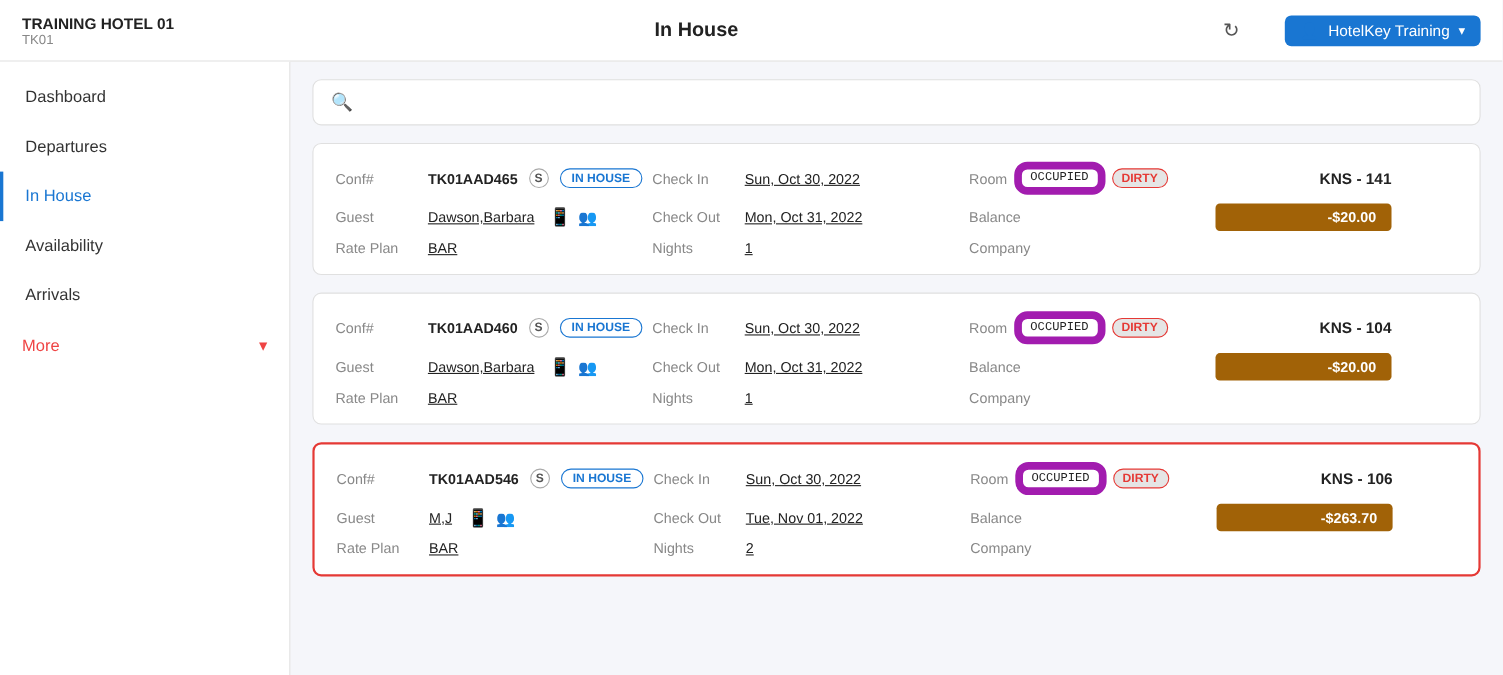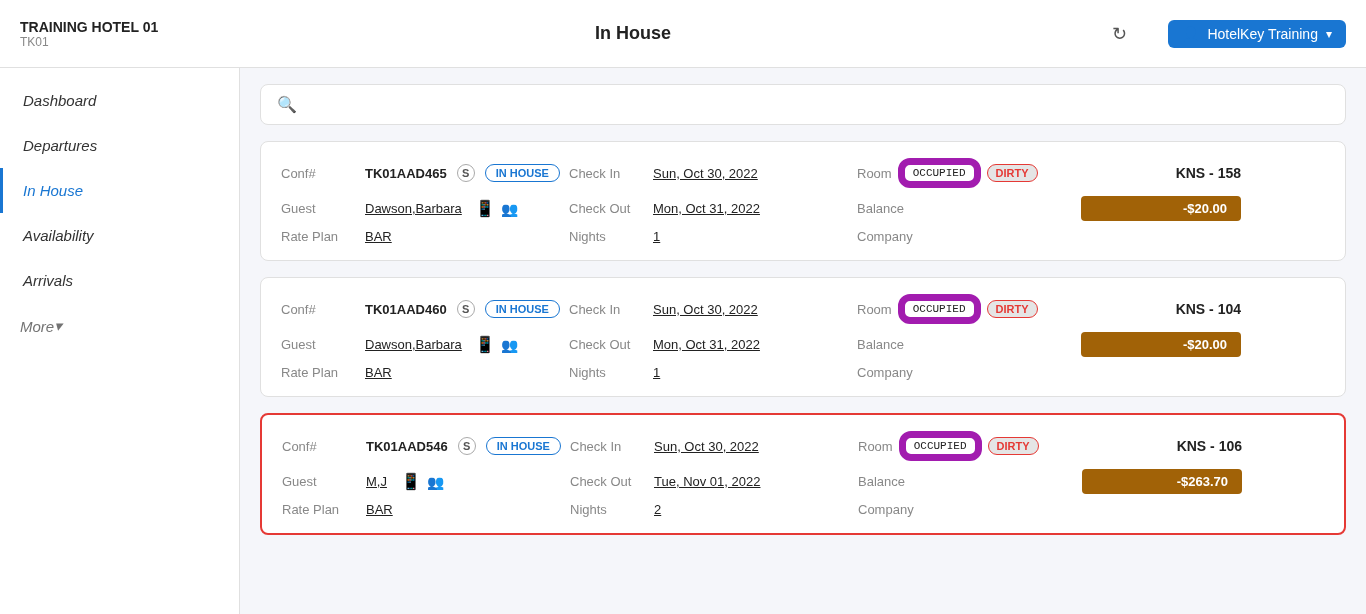--- a/index.html
+++ b/index.html
@@ -9,7 +9,7 @@
     .header {
       display: flex; align-items: center; justify-content: space-between;
       background: #fff; border-bottom: 1px solid #e0e0e0;
-      padding: 0 20px; height: 68px; flex-shrink: 0;
+      padding: 0 20px; height: 56px; flex-shrink: 0;
     }
     .header-left { display: flex; flex-direction: column; }
     .hotel-name { font-weight: 700; font-size: 14px; color: #222; }

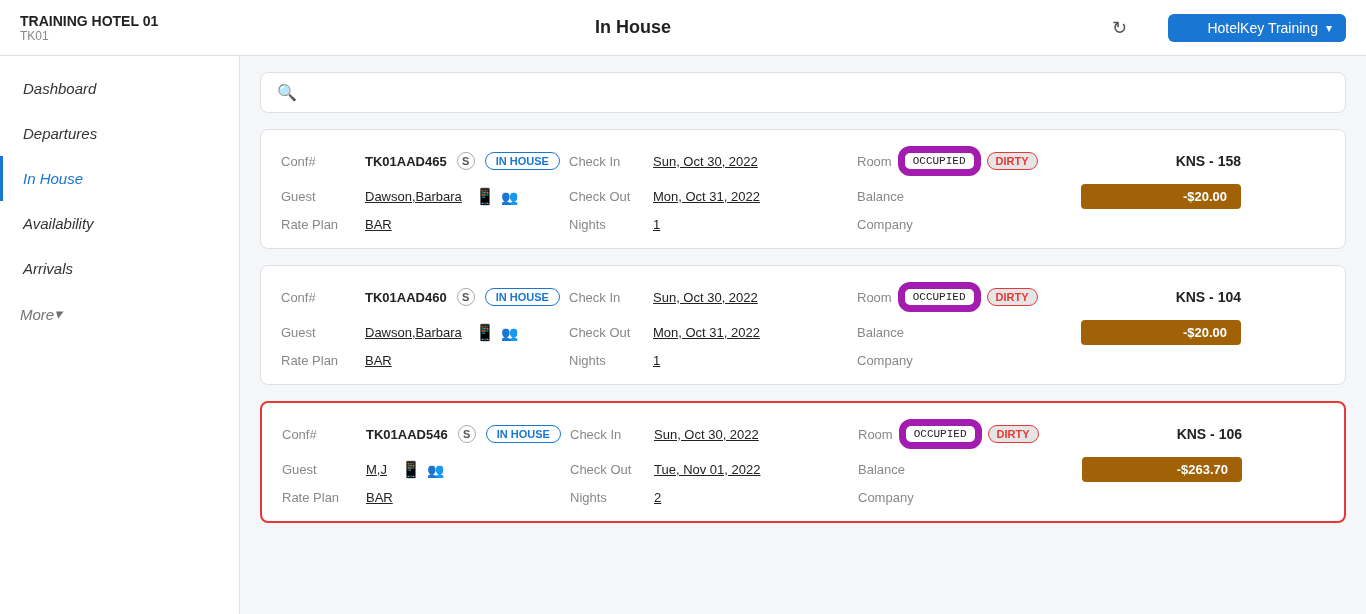--- a/index.html
+++ b/index.html
@@ -32,10 +32,9 @@
 
     
     .sidebar {
-      width: 240px; background: #fff; border-right: 1px solid #e0e0e0;
+      width: 264px; background: #fff; border-right: 1px solid #e0e0e0;
       flex-shrink: 0; display: flex; flex-direction: column;
       padding-top: 10px;
-      font-style: italic;
     }
     .sidebar-item {
       padding: 14px 20px; cursor: pointer; font-size: 15px; color: #333;

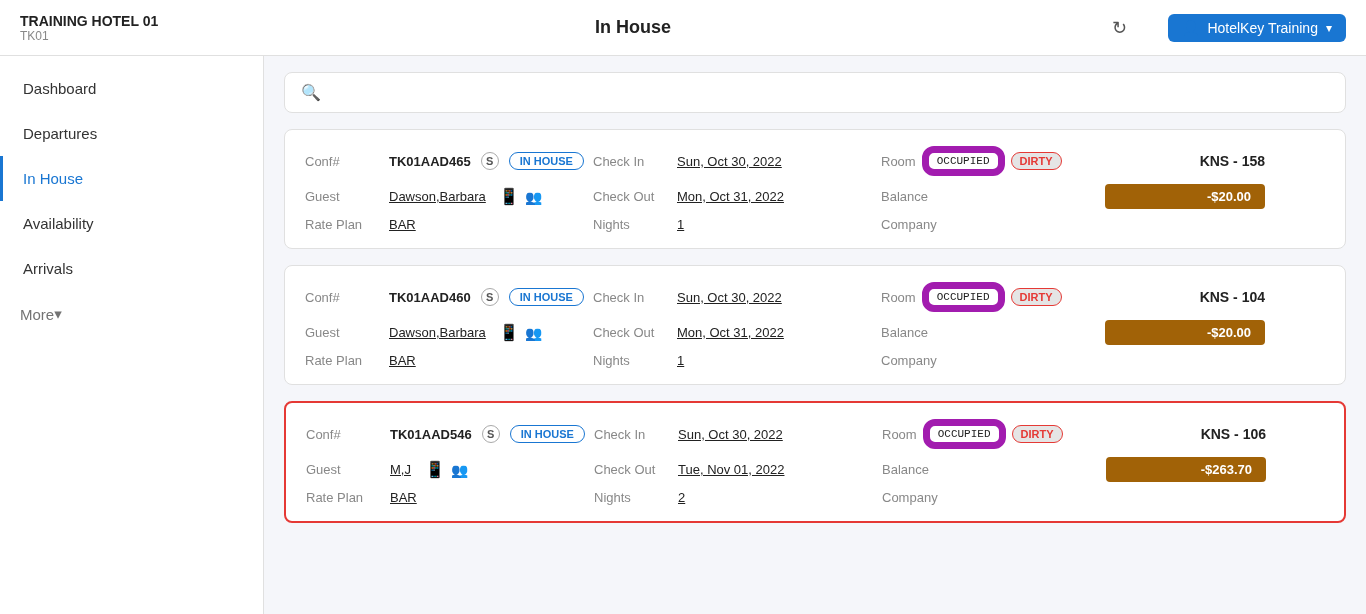--- a/index.html
+++ b/index.html
@@ -167,7 +167,7 @@
         <span class="badge-occupied">OCCUPIED</span>
         <span class="badge-dirty">DIRTY</span>
       </div>
-      <span class="room-number">KNS - 158</span>
+      <span class="room-number">KNS - 141</span>
     </div>
 
     <div class="card-row">

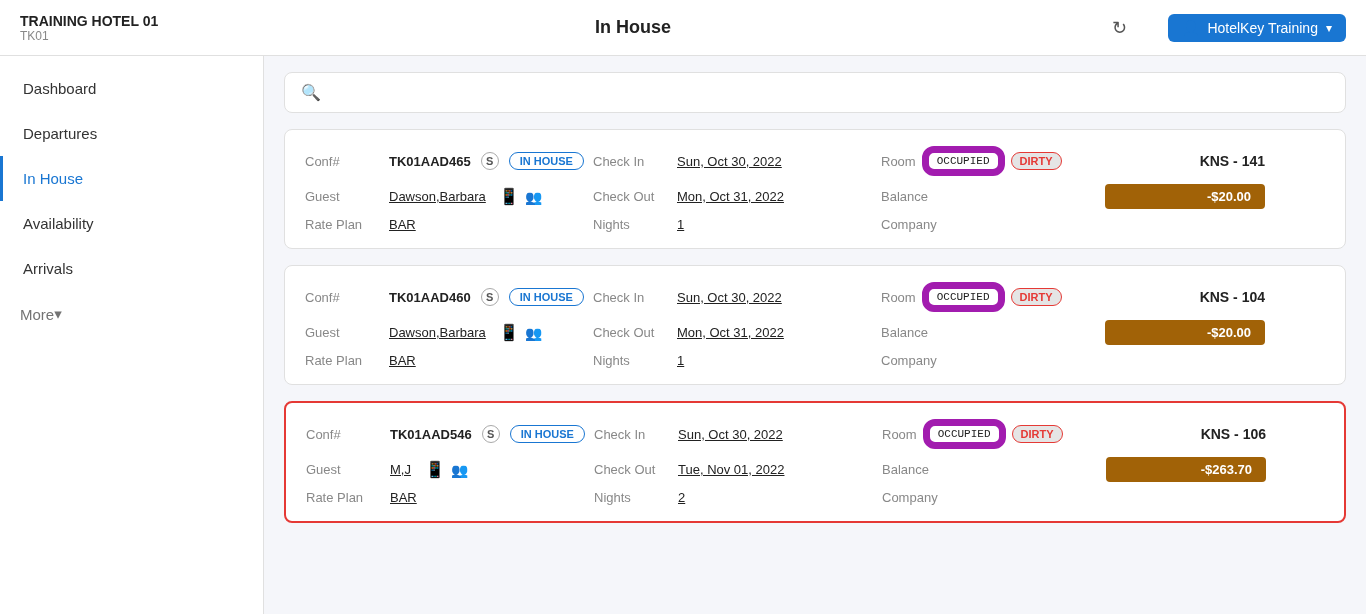--- a/index.html
+++ b/index.html
@@ -42,8 +42,8 @@
     }
     .sidebar-item.active { color: #1976d2; border-left: 3px solid #1976d2; font-weight: 500; }
     .sidebar-item-more {
-      display: flex; align-items: center; justify-content: flex-start;
-      padding: 14px 20px; cursor: pointer; font-size: 15px; color: #737373;
+      display: flex; align-items: center; justify-content: space-between;
+      padding: 14px 20px; cursor: pointer; font-size: 15px; color: #ef4444;
     }
 
     

